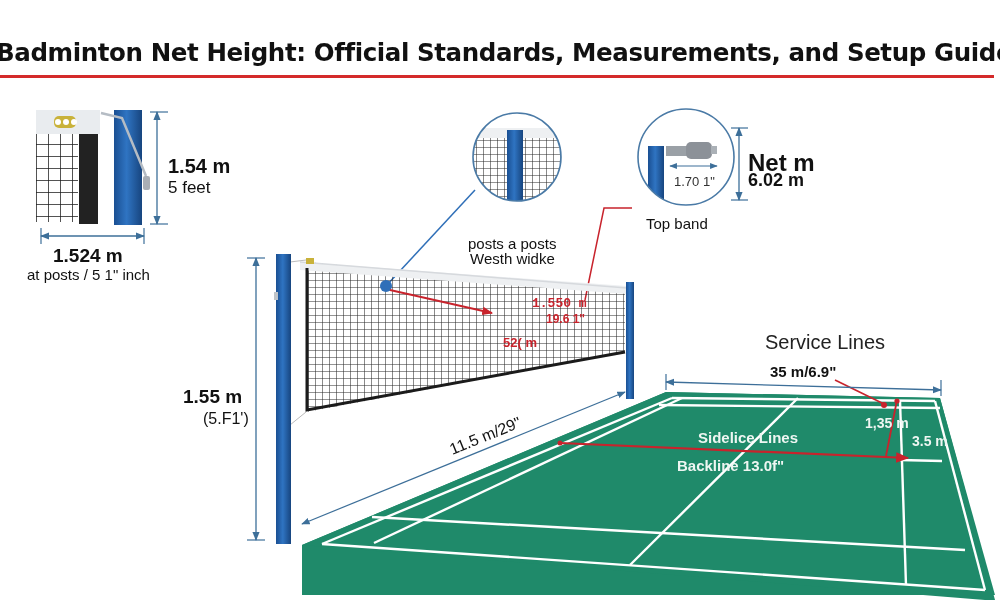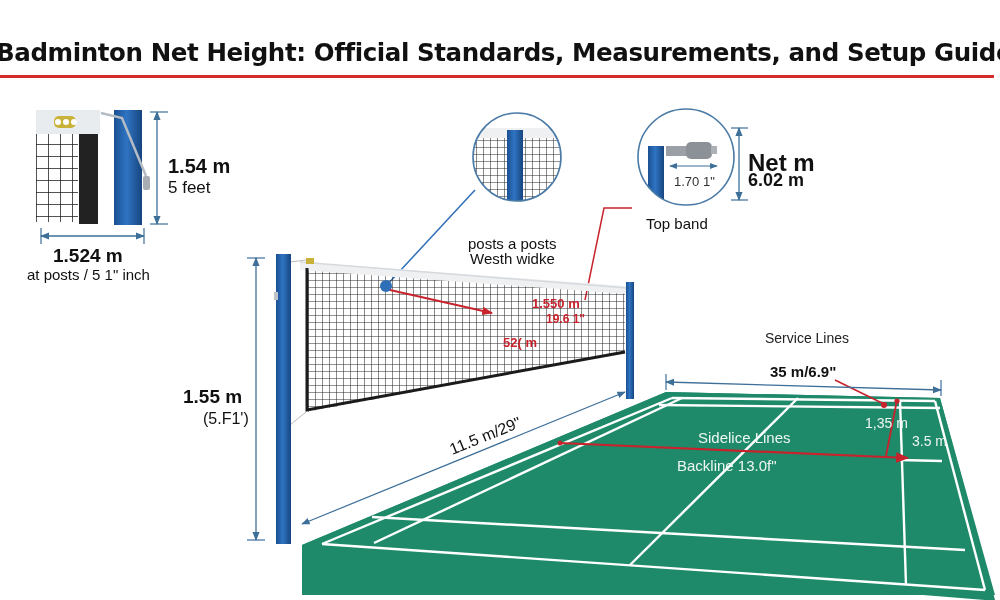--- a/index.html
+++ b/index.html
@@ -171,7 +171,7 @@
 <div class="lbl big" style="left:203px; top:410px; font-size:16px; font-weight:normal;">(5.F1')</div>
 
 <div class="lbl red" style="left:503px; top:308px; font-size:13px;margin-top:28px;">52( m</div>
-<div class="lbl red" style="left:532px; top:297px; font-size:13px;">1.550 m</div>
+<div class="lbl red" style="left:532px; top:297px; font-size:13px;font-family:Liberation Mono, monospace;">1.550 m</div>
 <div class="lbl red" style="left:546px; top:313px; font-size:12px;">19.6 1"</div>
 
 <div class="lbl med" style="left:447px; top:442px; transform:rotate(-22deg); transform-origin:left top;">11.5 m/29"</div>

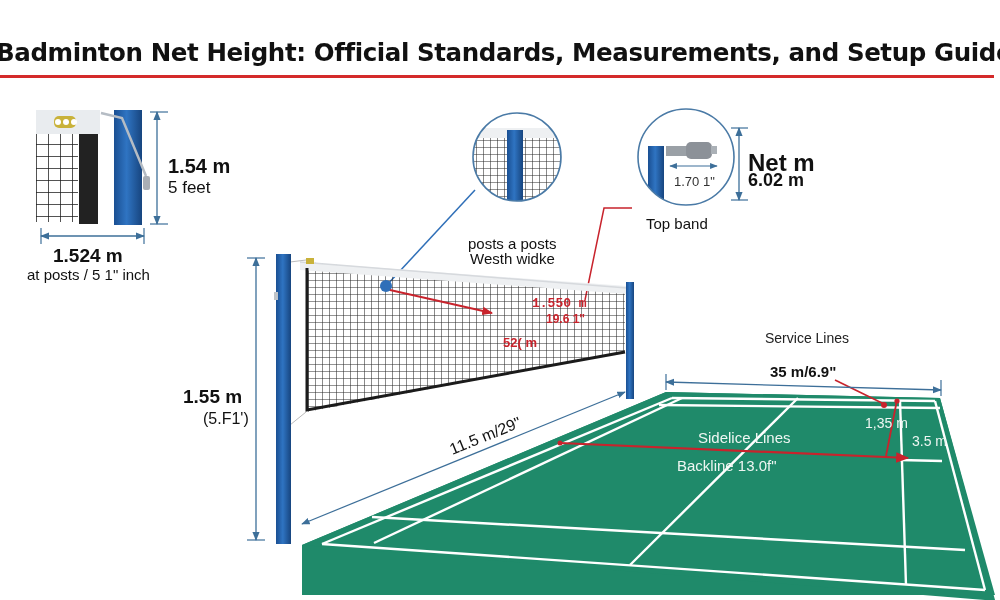--- a/index.html
+++ b/index.html
@@ -176,7 +176,7 @@
 
 <div class="lbl med" style="left:447px; top:442px; transform:rotate(-22deg); transform-origin:left top;">11.5 m/29"</div>
 
-<div class="lbl sm" style="left:765px; top:331px; font-size:14px; color:#222;">Service Lines</div>
+<div class="lbl sm" style="left:765px; top:331px; font-size:20px; color:#222;">Service Lines</div>
 <div class="lbl med" style="left:770px; top:364px; font-size:15px; font-weight:bold;">35 m/6.9"</div>
 <div class="lbl white" style="left:865px; top:416px; font-size:14px;">1,35 m</div>
 <div class="lbl white" style="left:912px; top:434px; font-size:14px;">3.5 m</div>

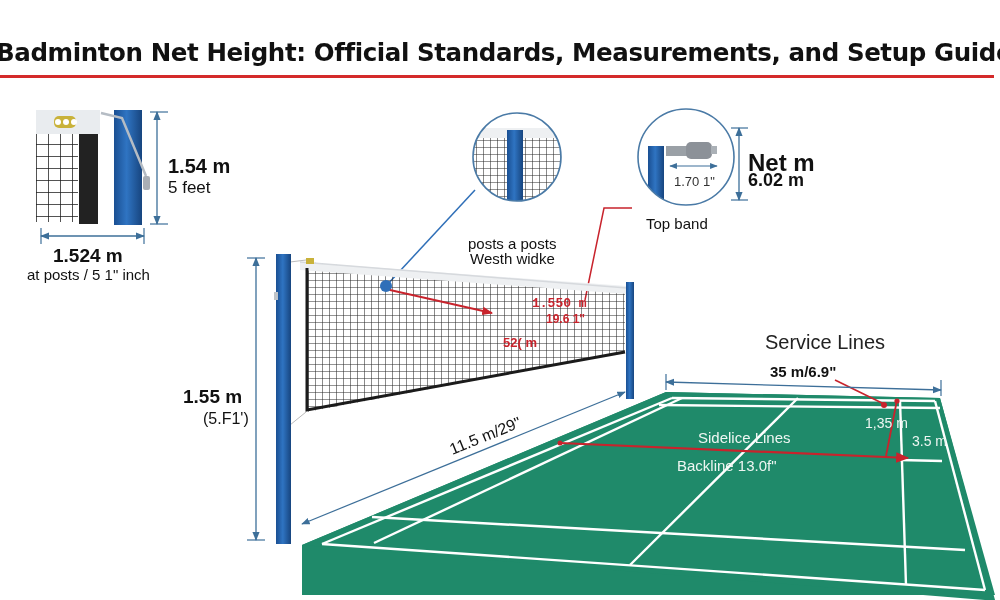--- a/index.html
+++ b/index.html
@@ -18,7 +18,7 @@
   .med { font-size: 16px; }
   .sm  { font-size: 14px; }
   .red { color: #c8232c; font-weight: bold; }
-  .white { color: #eef6f2; }
+  .white { color: #eef6f2; font-weight: bold; }
 </style>
 </head>
 <body>

